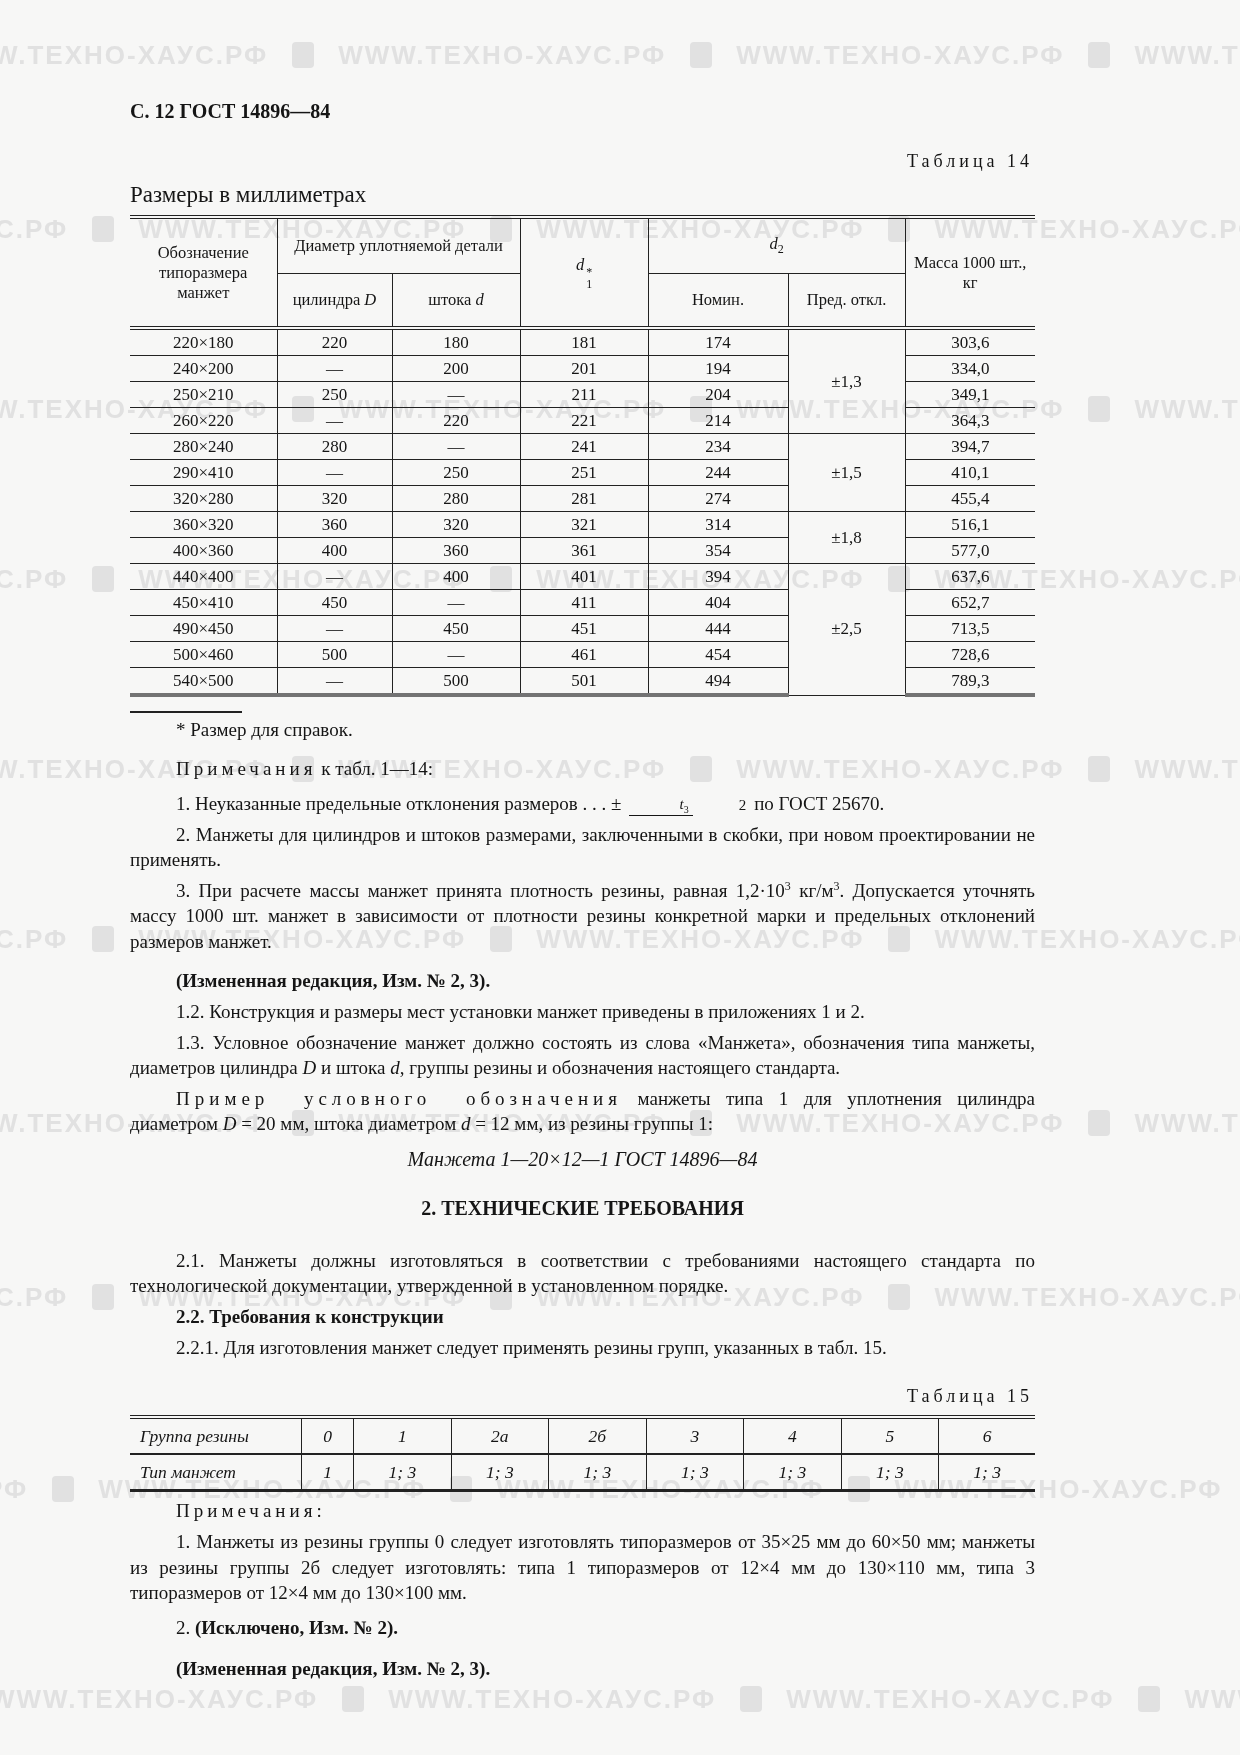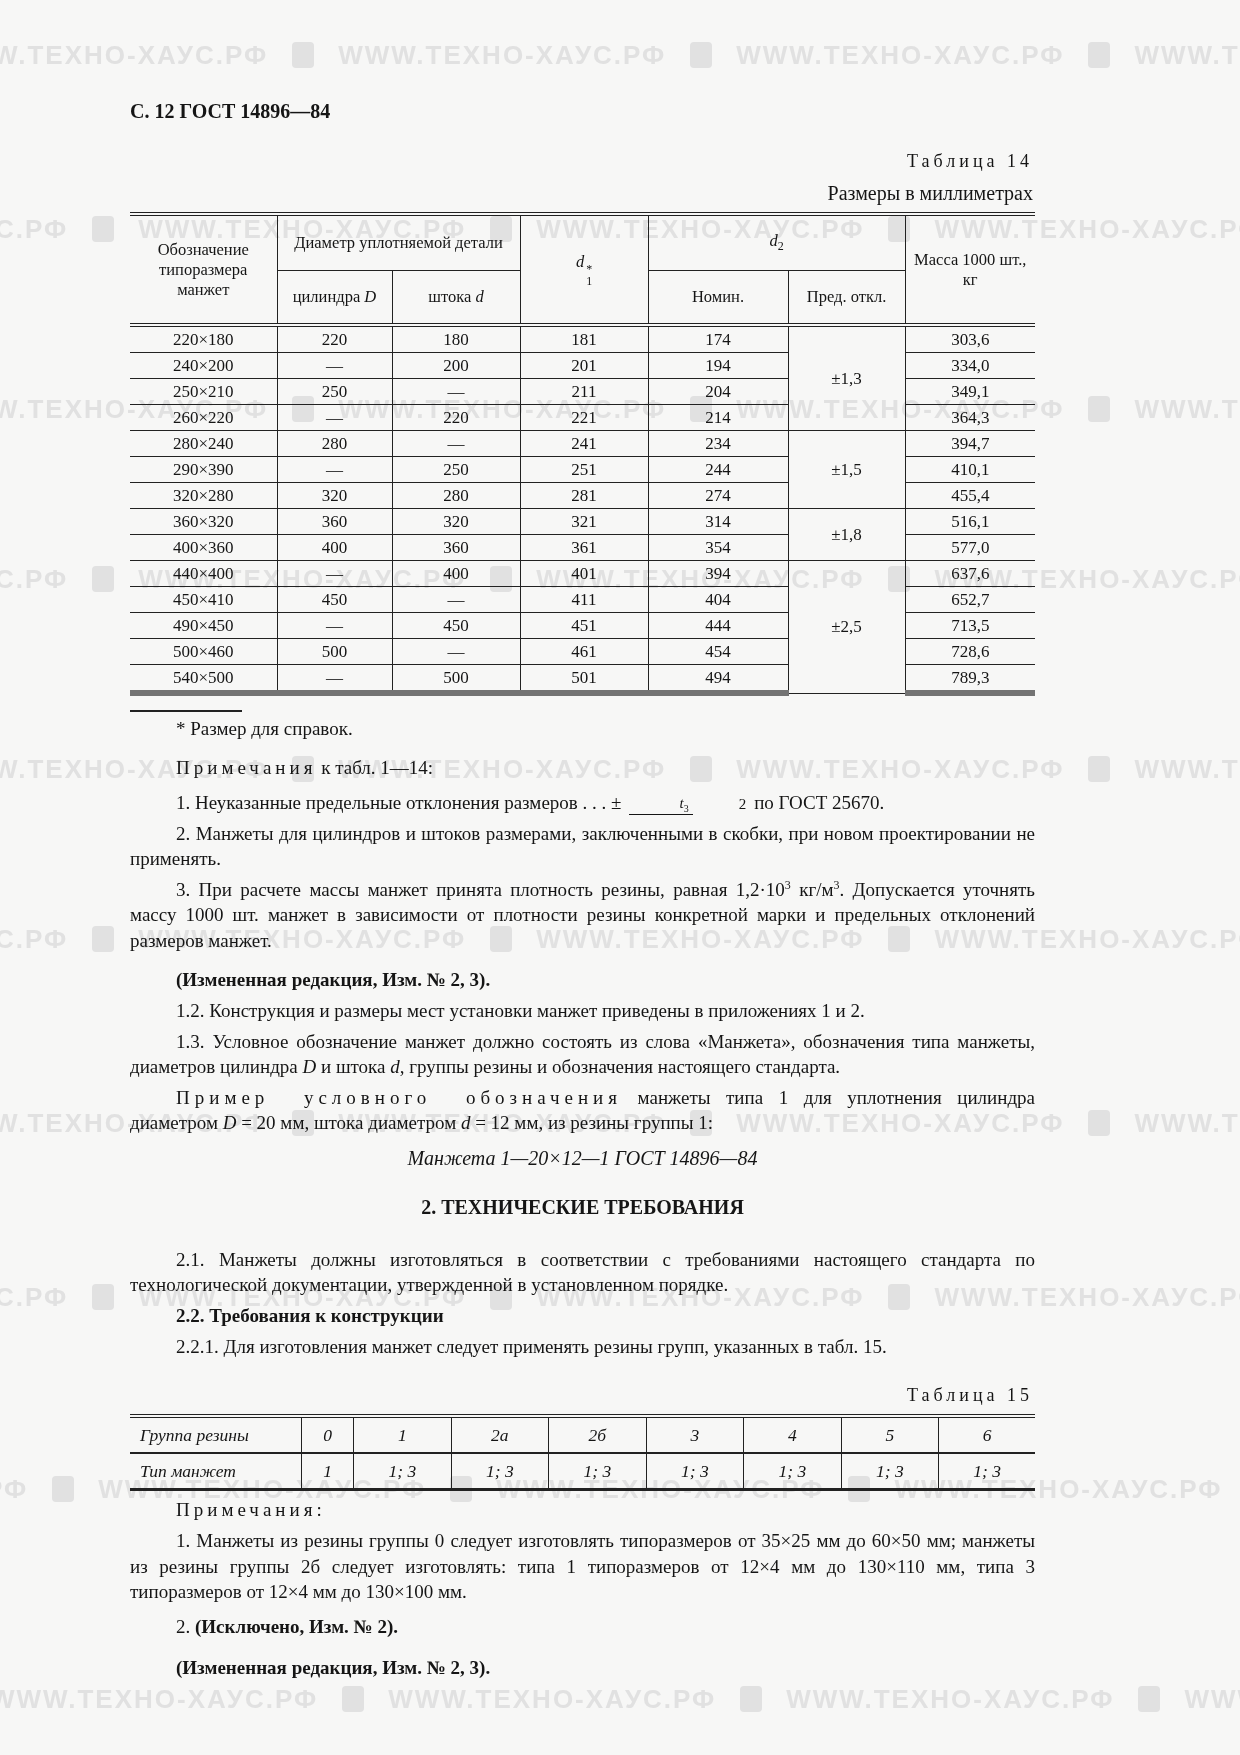--- a/index.html
+++ b/index.html
@@ -16,7 +16,7 @@
   .content{position:absolute;left:130px;top:100px;width:905px;z-index:1;}
   .doc-header{font-size:20px;font-weight:bold;}
   .caption{text-align:right;font-size:18px;letter-spacing:4px;margin-top:28px;padding-right:2px;}
-  .units{text-align:right;font-size:20px;margin-top:10px;padding-right:2px;}
+  .units{font-size:23px;margin-top:10px;padding-right:2px;}
   
   table.t14{border-collapse:collapse;width:905px;margin-top:7px;font-size:17px;
             border-top:4px double #222;}

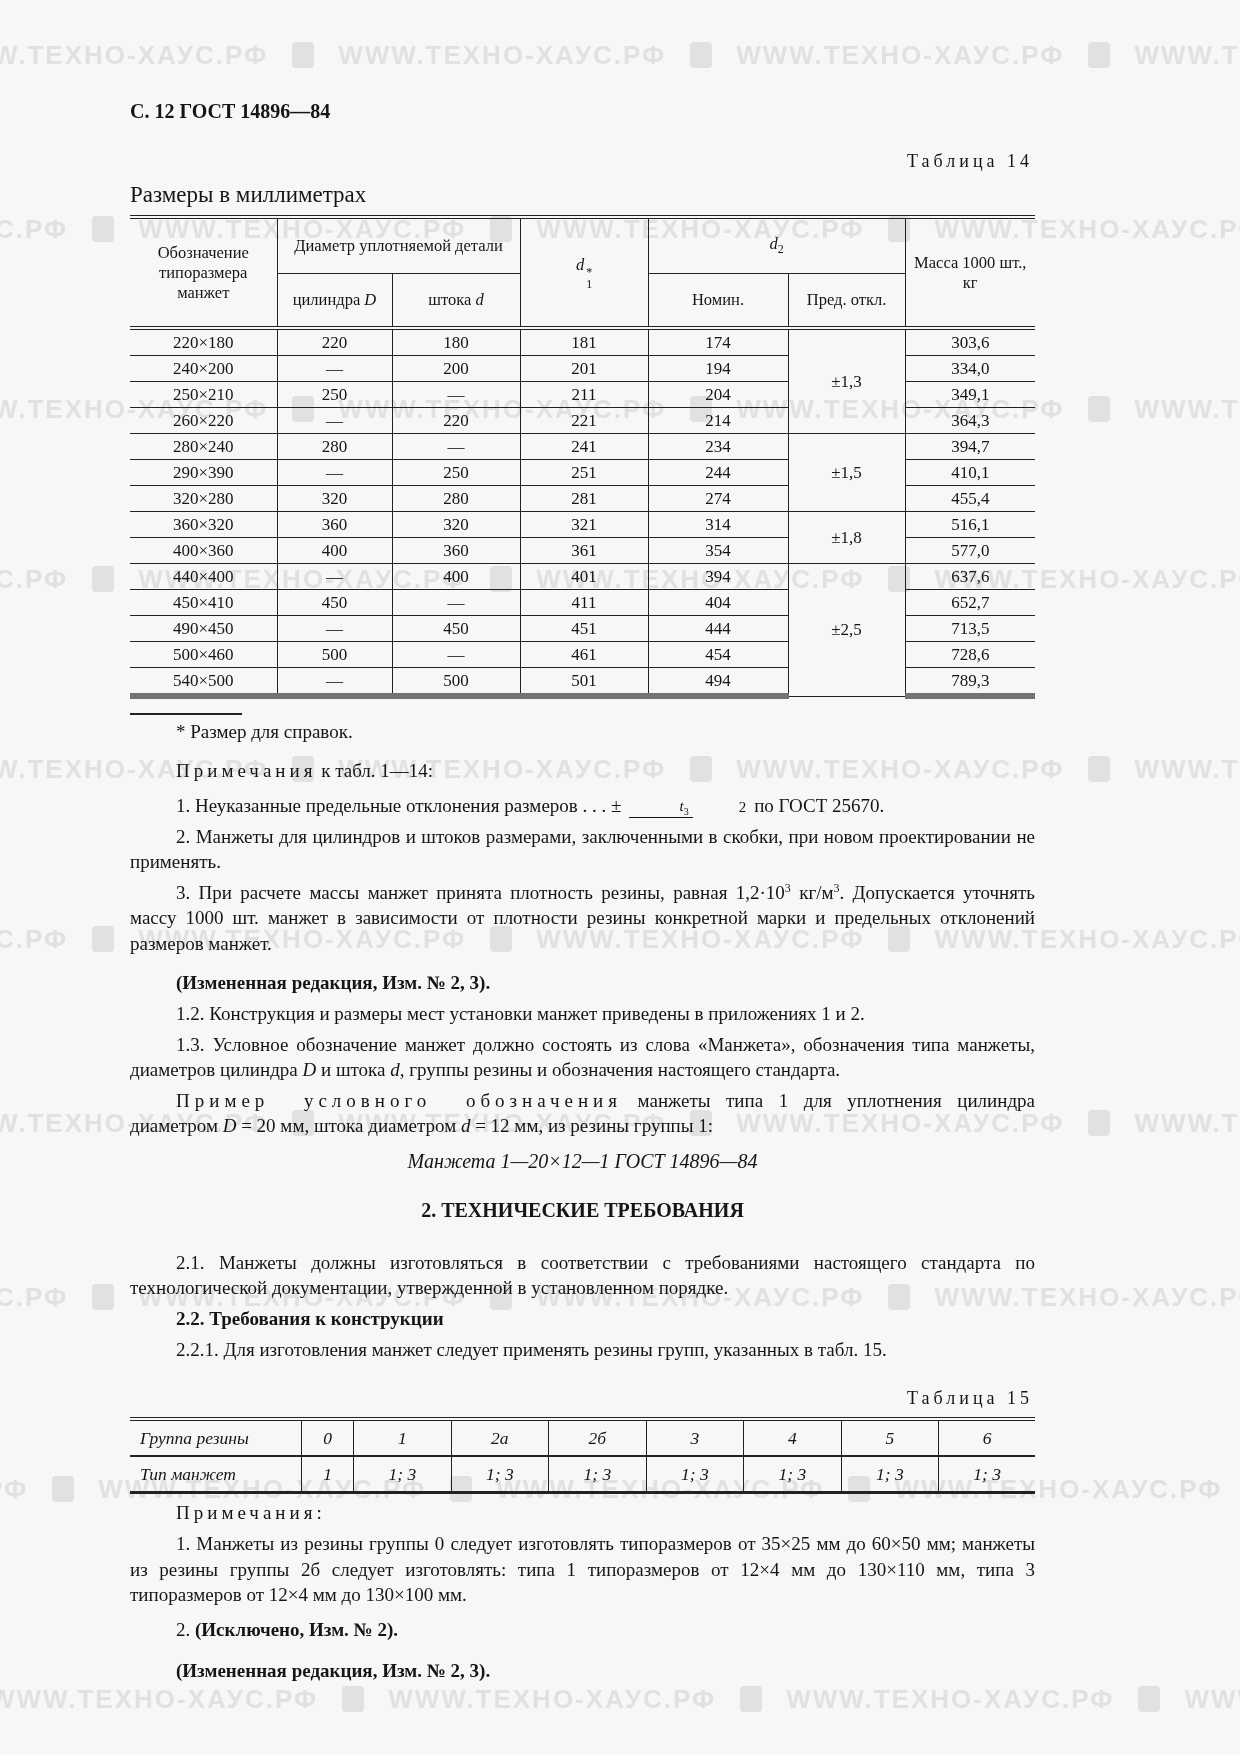--- a/index.html
+++ b/index.html
@@ -157,7 +157,7 @@
             <td>394,7</td>
           </tr>
           <tr>
-            <td>290×390</td>
+            <td>290×410</td>
             <td>—</td>
             <td>250</td>
             <td>251</td>

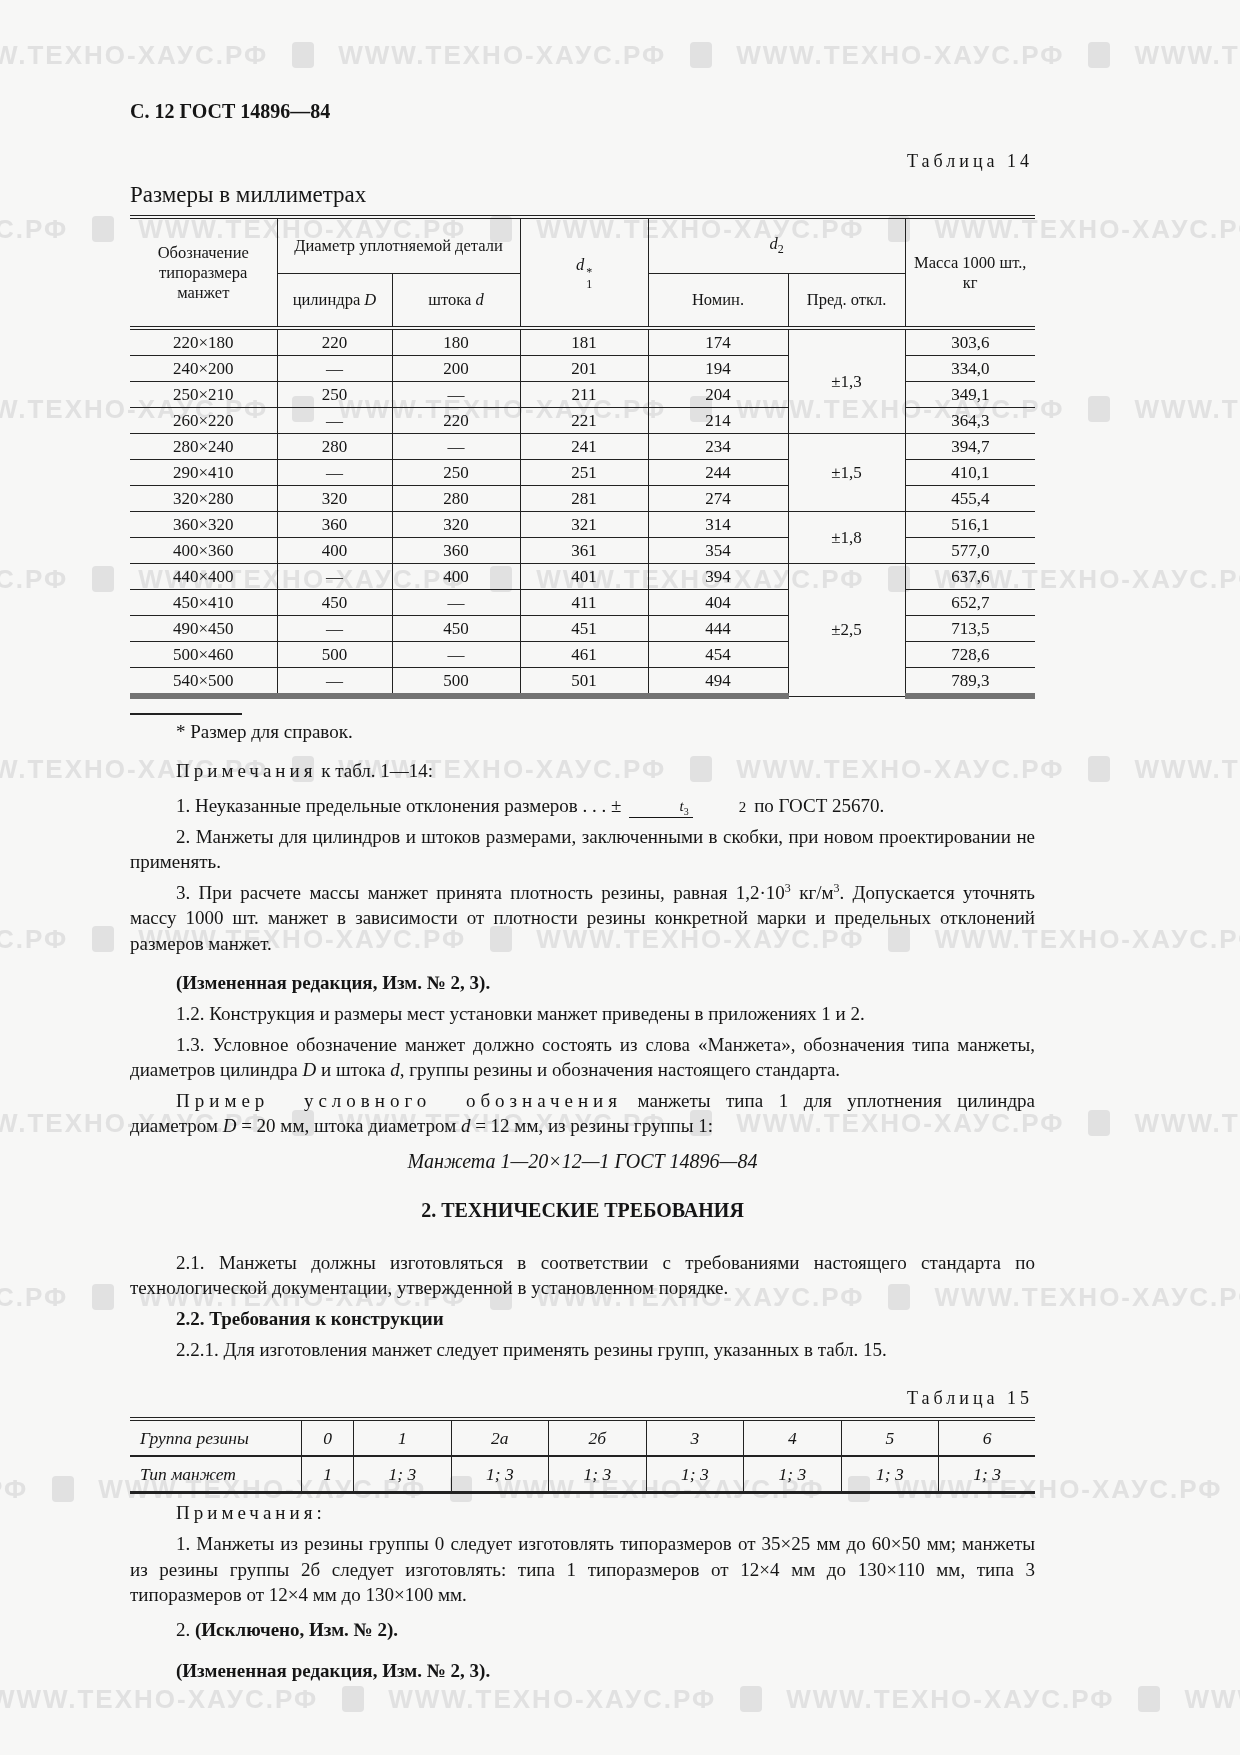--- a/index.html
+++ b/index.html
@@ -28,7 +28,7 @@
   .t14 thead tr:last-child th{height:50px;border-bottom:4px double #222;}
   .t14 thead th.rs{border-bottom:4px double #222;}
   .t14 tbody td{height:23px;}
-  .t14 tbody tr:last-child td{border-bottom:6px solid #737373;}
+  .t14 tbody tr:last-child td{border-bottom:4px solid #737373;}
   .t14 td.tol{font-size:17px;}
   
   table.t15{border-collapse:collapse;width:905px;margin-top:8px;font-size:17.5px;

